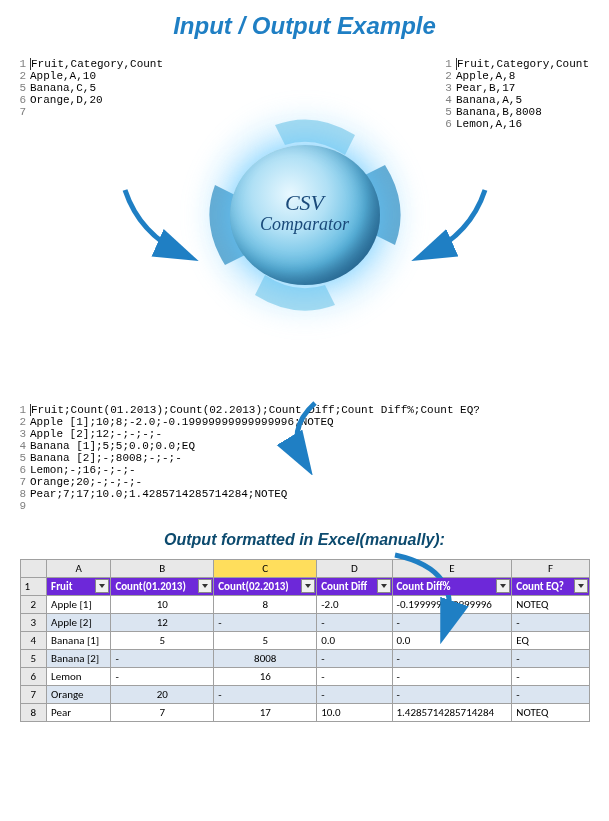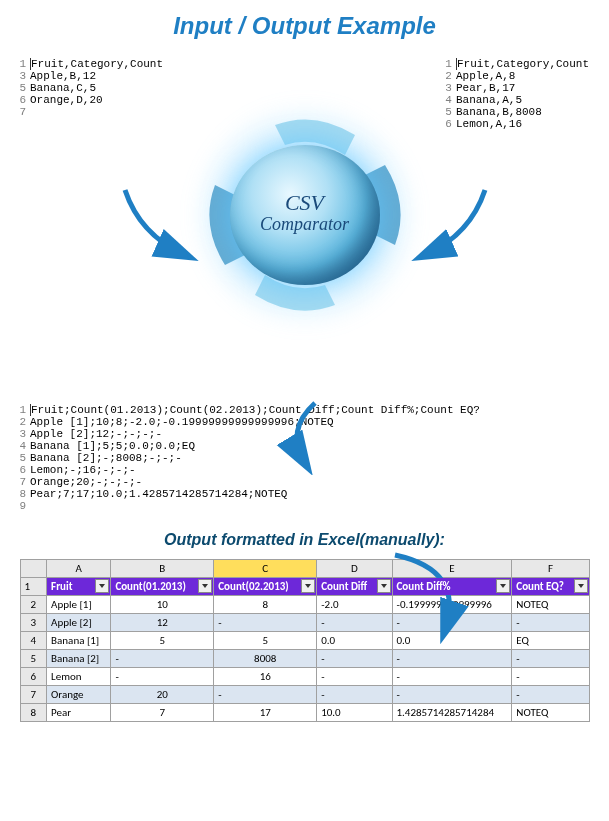--- a/index.html
+++ b/index.html
@@ -41,6 +41,7 @@
 <div class="inputs-row">
   <div class="csv-box" id="input-left">
       <div class="csv-line"><span class="ln">1</span><span class="cursor-mark">F</span>ruit,Category,Count</div>
+      <div class="csv-line"><span class="ln">2</span>Apple,A,10</div>
       <div class="csv-line"><span class="ln">3</span>Apple,B,12</div>
       <div class="csv-line"><span class="ln">5</span>Banana,C,5</div>
       <div class="csv-line"><span class="ln">6</span>Orange,D,20</div>

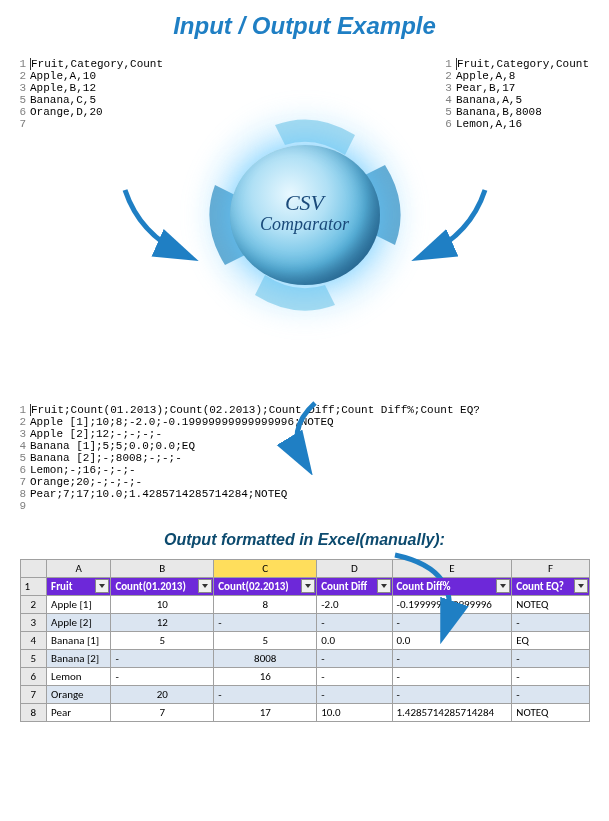--- a/index.html
+++ b/index.html
@@ -42,7 +42,6 @@
   <div class="csv-box" id="input-left">
       <div class="csv-line"><span class="ln">1</span><span class="cursor-mark">F</span>ruit,Category,Count</div>
       <div class="csv-line"><span class="ln">2</span>Apple,A,10</div>
-      <div class="csv-line"><span class="ln">3</span>Apple,B,12</div>
       <div class="csv-line"><span class="ln">5</span>Banana,C,5</div>
       <div class="csv-line"><span class="ln">6</span>Orange,D,20</div>
       <div class="csv-line"><span class="ln">7</span></div>

